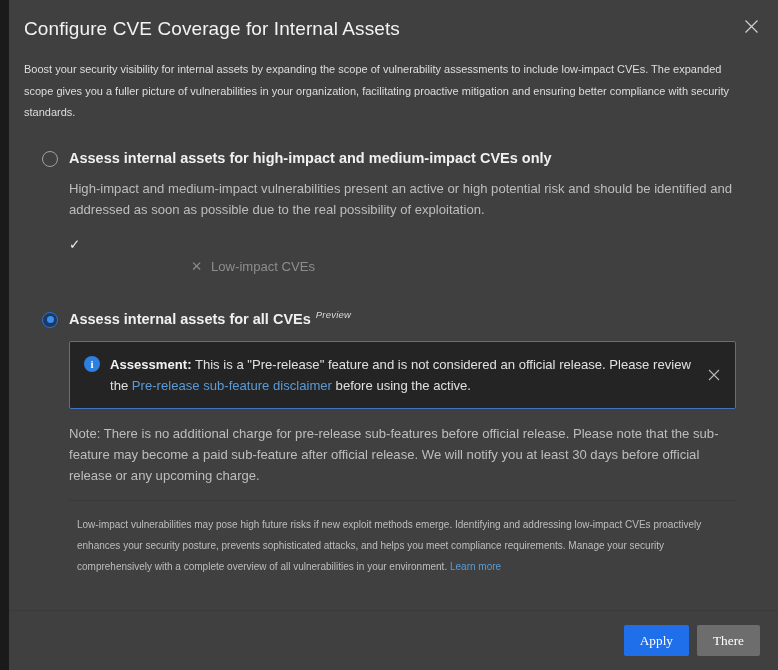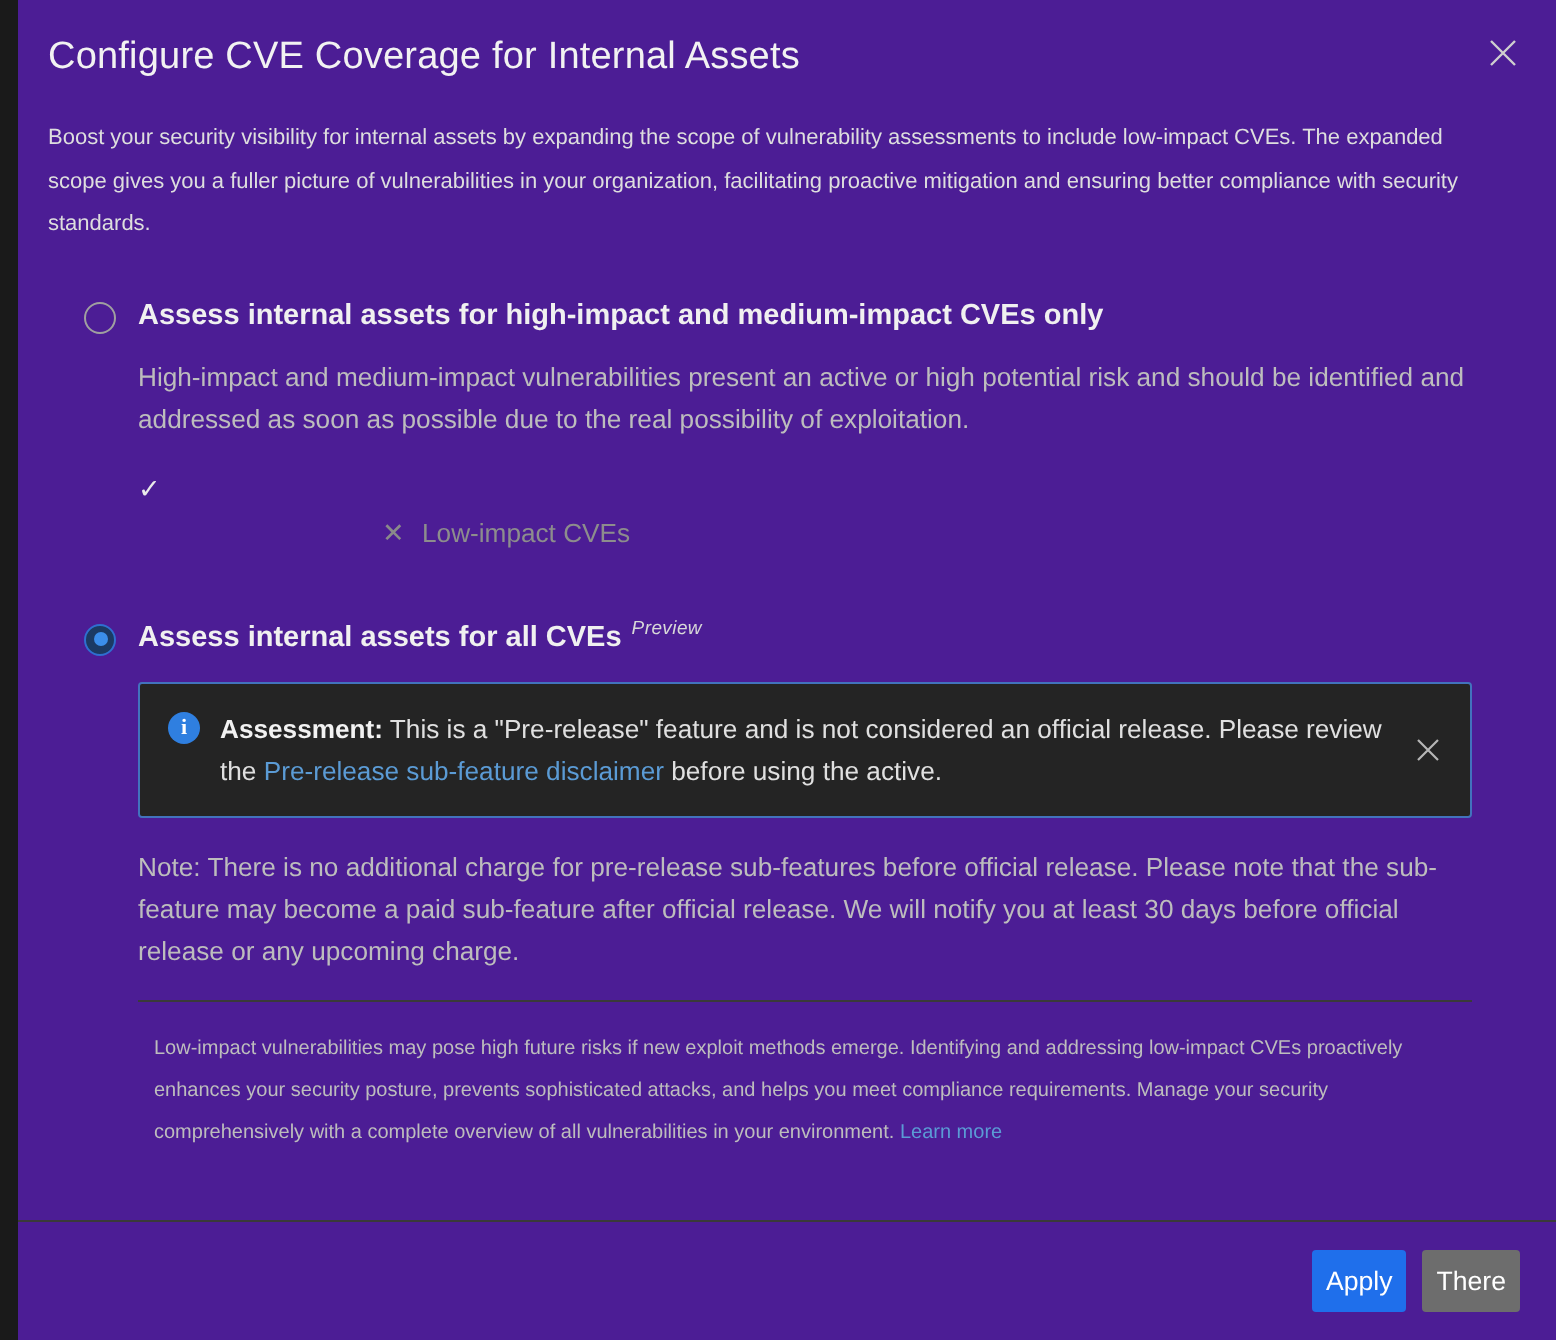--- a/index.html
+++ b/index.html
@@ -20,7 +20,7 @@
     position: relative;
     width: 778px;
     height: 670px;
-    background: #4c1d95;
+    background: #404040;
     box-sizing: border-box;
     display: flex;
     flex-direction: column;

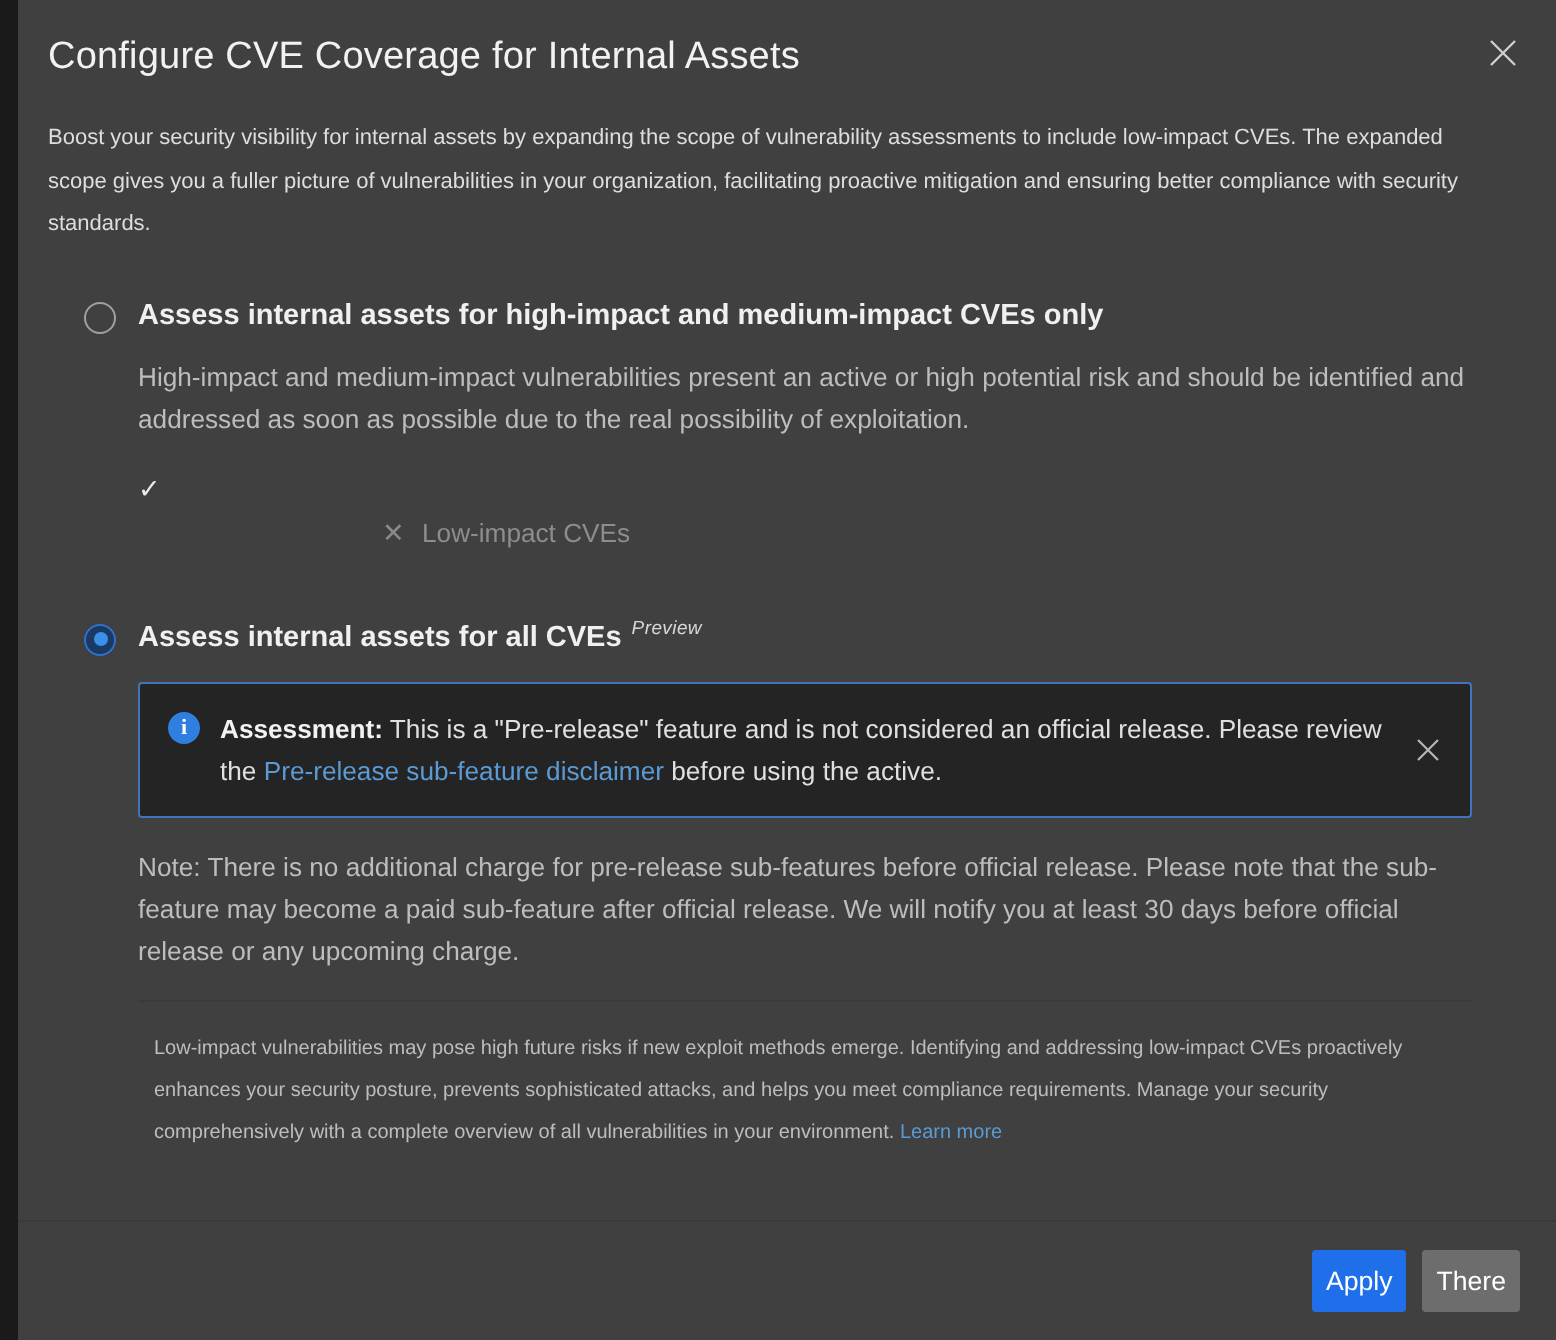--- a/index.html
+++ b/index.html
@@ -249,11 +249,11 @@
     gap: 8px;
   }
   .btn {
-    font-family: Liberation Sans, sans-serif;
+    font-family: Liberation Serif, serif;
     font-size: 13.3px;
     border: none;
     border-radius: 2px;
-    padding: 7px 7px;
+    padding: 7px 16px;
     cursor: pointer;
     line-height: 17px;
   }

